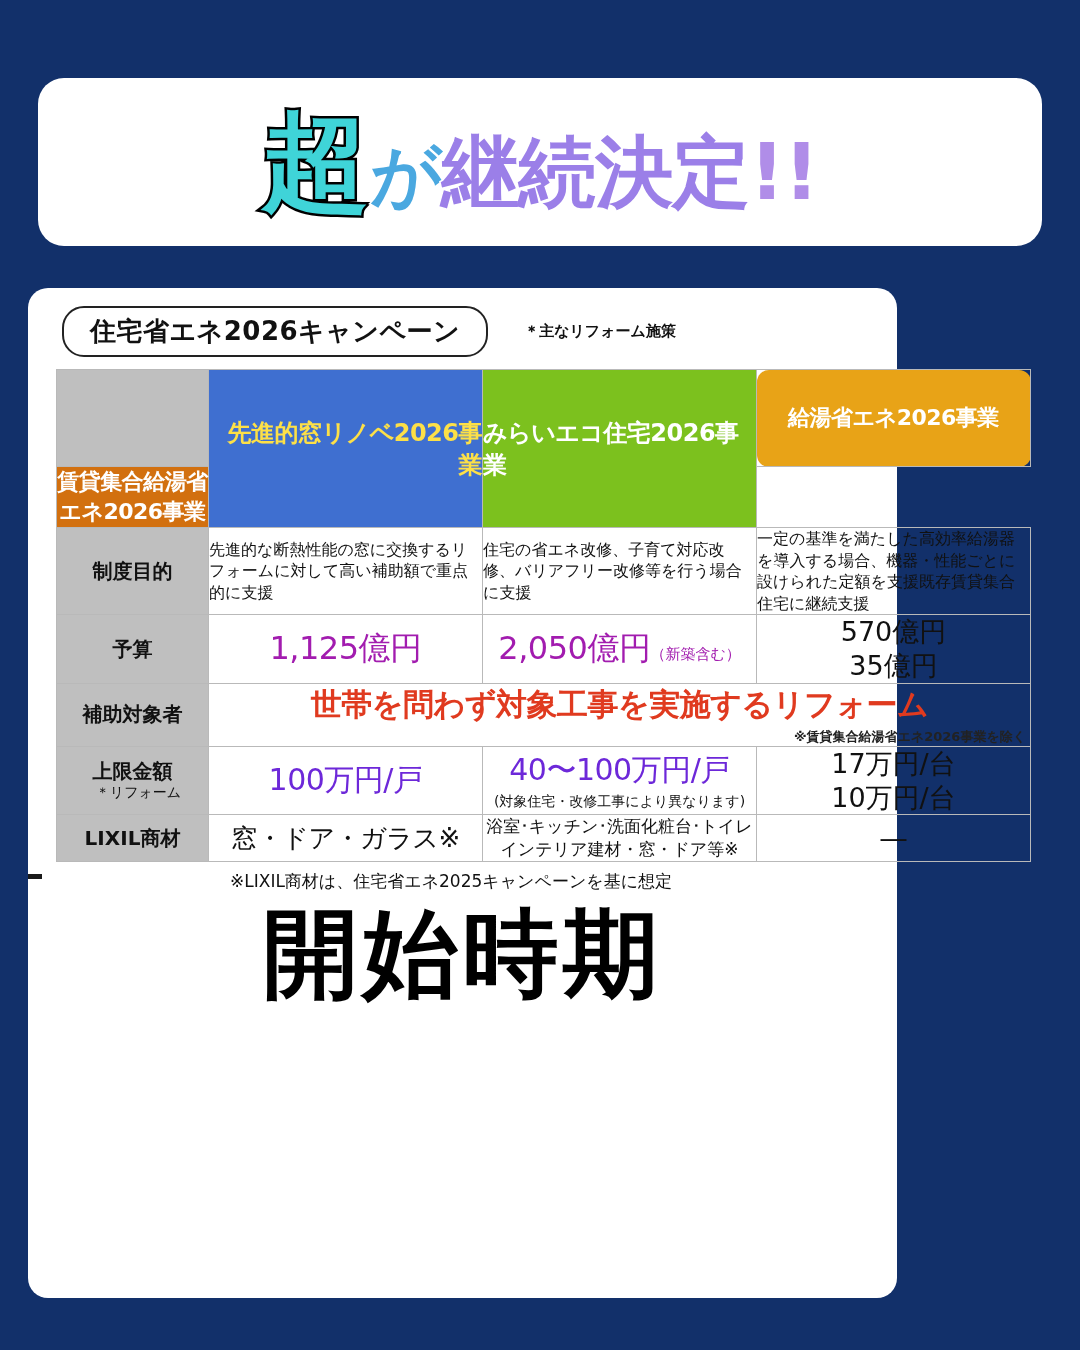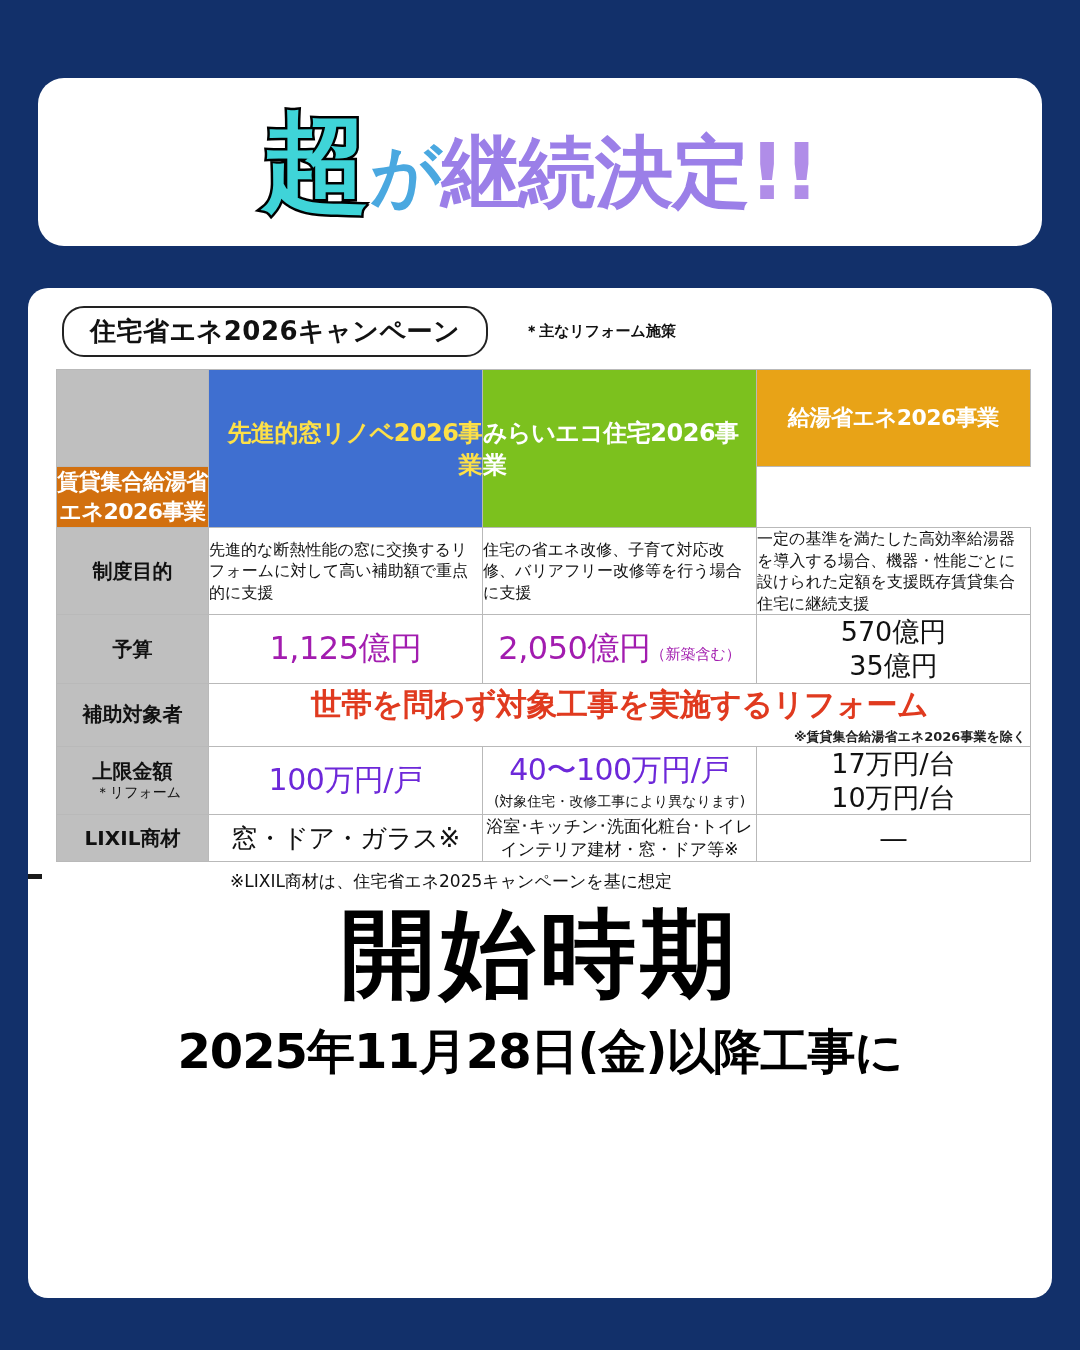--- a/index.html
+++ b/index.html
@@ -75,7 +75,7 @@
     position: absolute;
     left: 28px;
     top: 288px;
-    width: 1024px;
+    width: 869px;
     height: 1010px;
     background: #ffffff;
     border-radius: 20px;

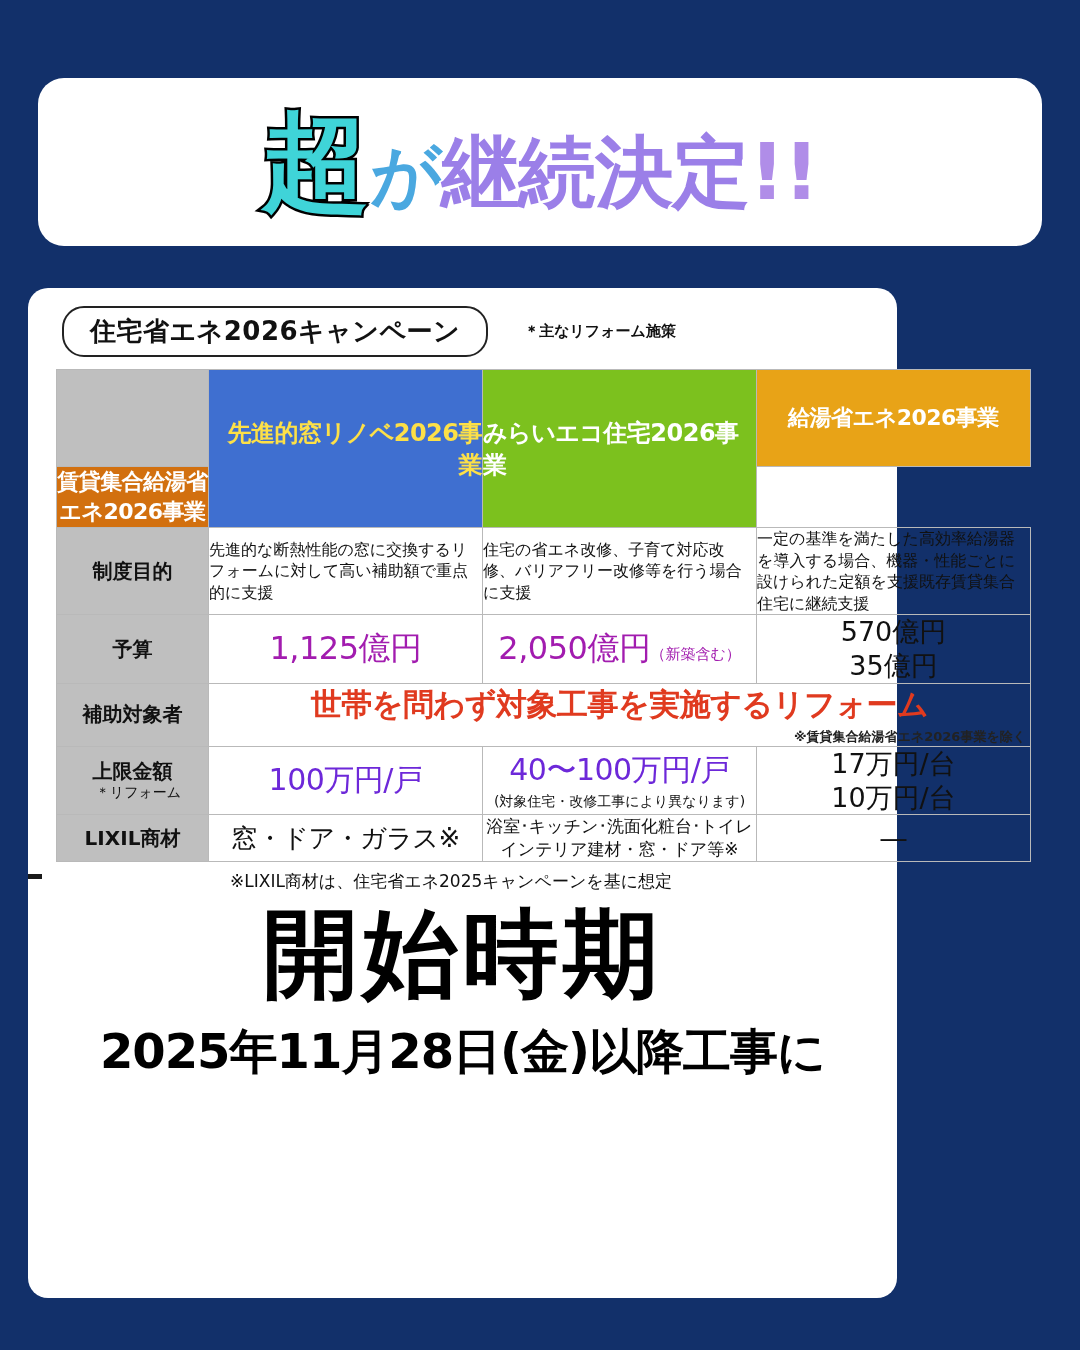--- a/index.html
+++ b/index.html
@@ -168,6 +168,7 @@
     font-weight: bold;
     letter-spacing: -0.5px;
     height: 48px;
+    border-radius: 12px;
   }
   .hdr-darkorange {
     background: #d2700f;

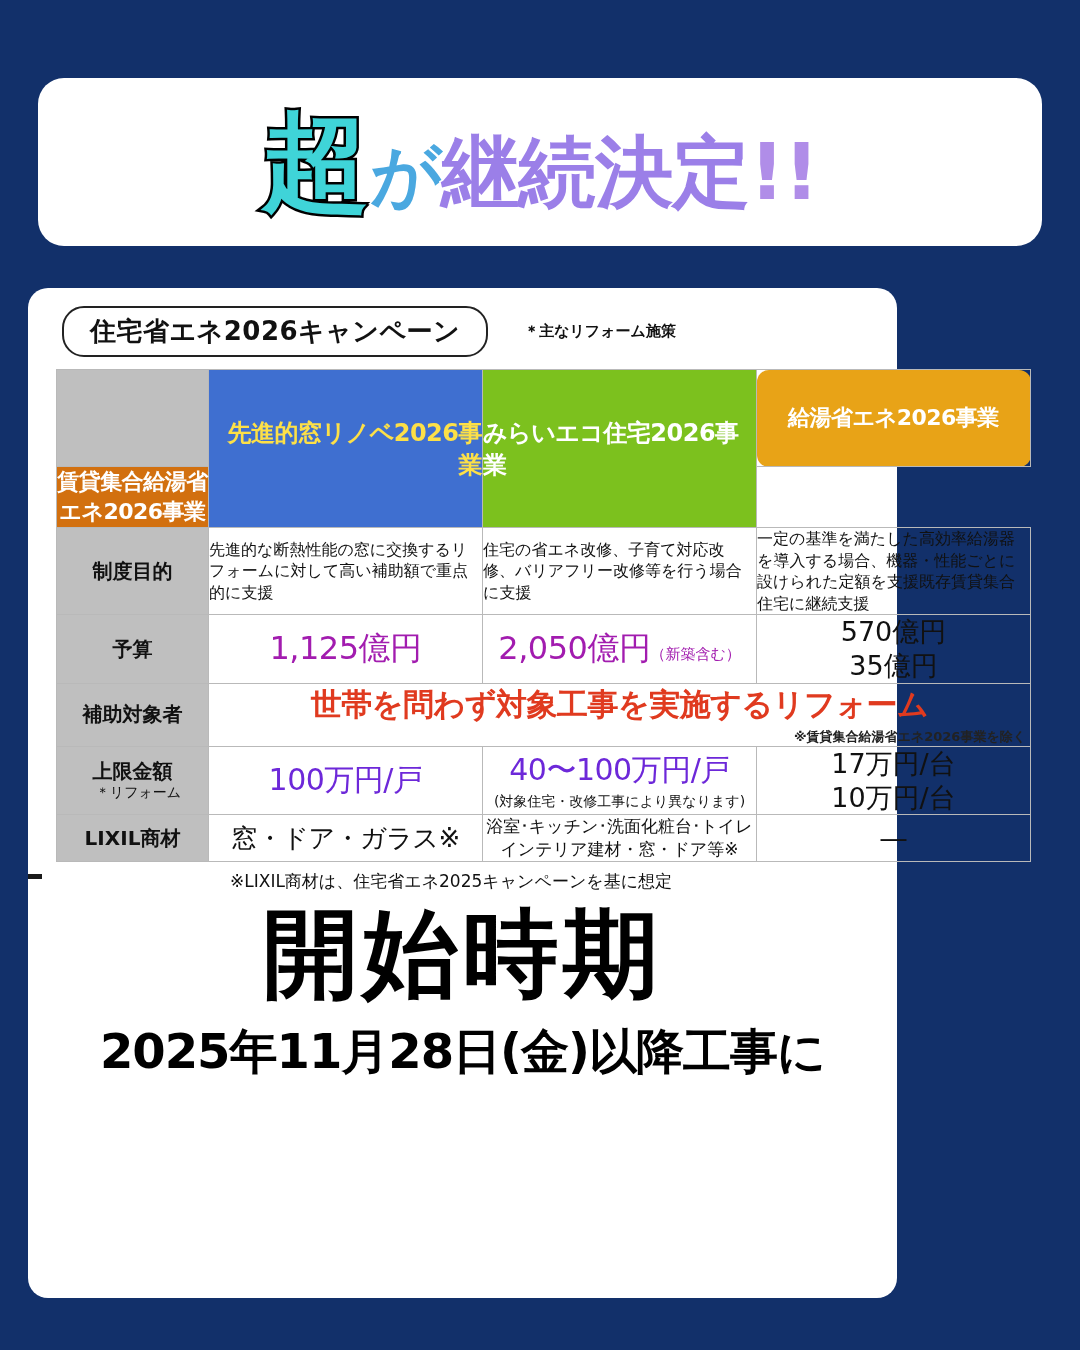--- a/index.html
+++ b/index.html
@@ -403,7 +403,6 @@
 
   <div class="bottom">
     <h2 class="start-title">開始時期</h2>
-    <p class="start-line">2025年11月28日(金)以降工事に</p>
   </div>
 
 </div>

